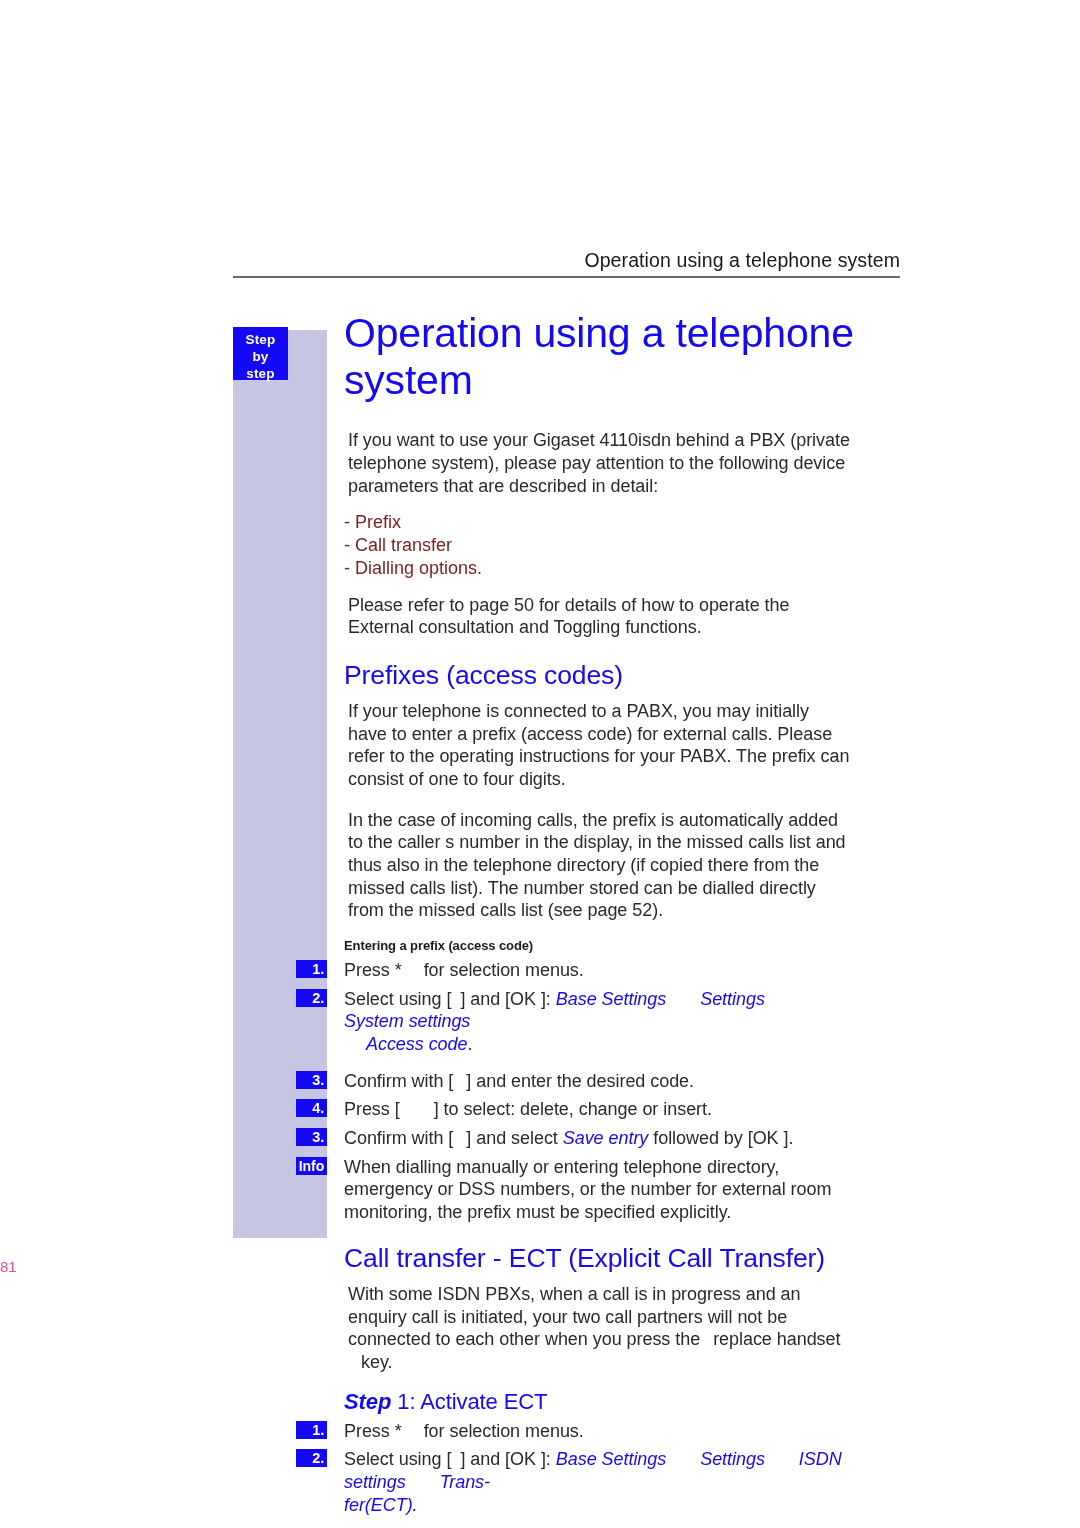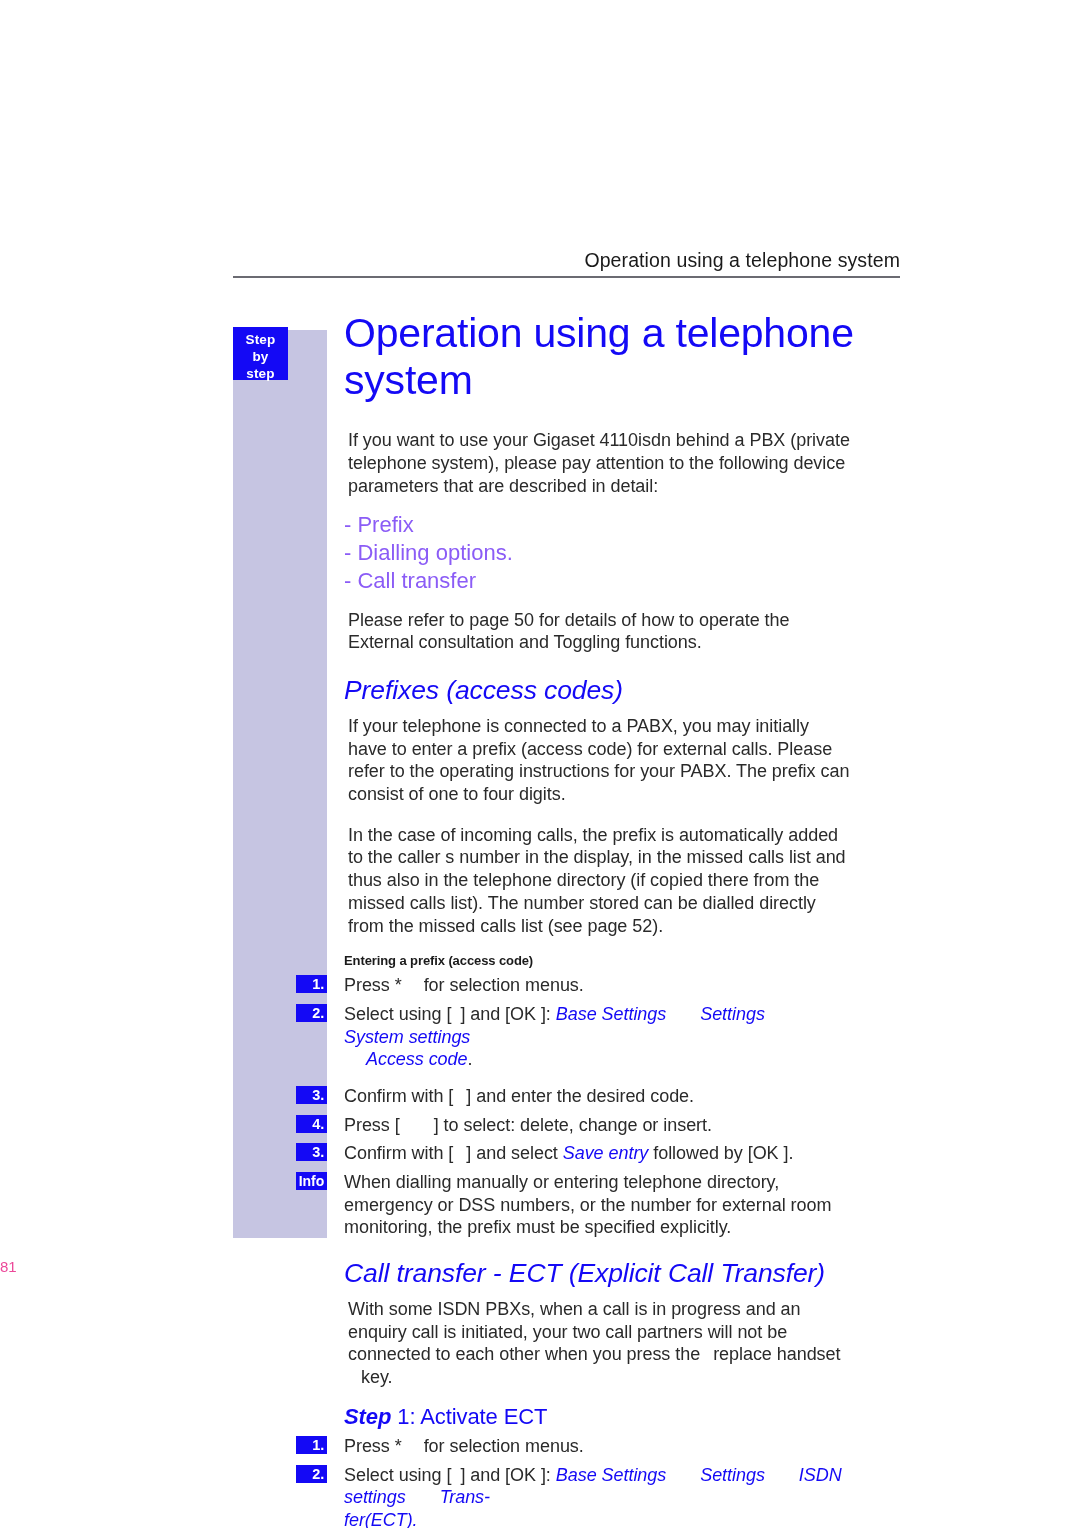--- a/index.html
+++ b/index.html
@@ -128,9 +128,9 @@
   p.body-text b { font-weight: normal; }
 
   .dash-list {
-    font-size: 22px;
+    font-size: 18px;
     line-height: 1.26;
-    color: #8b5cf6;
+    color: #7f1d1d;
   }
 
   

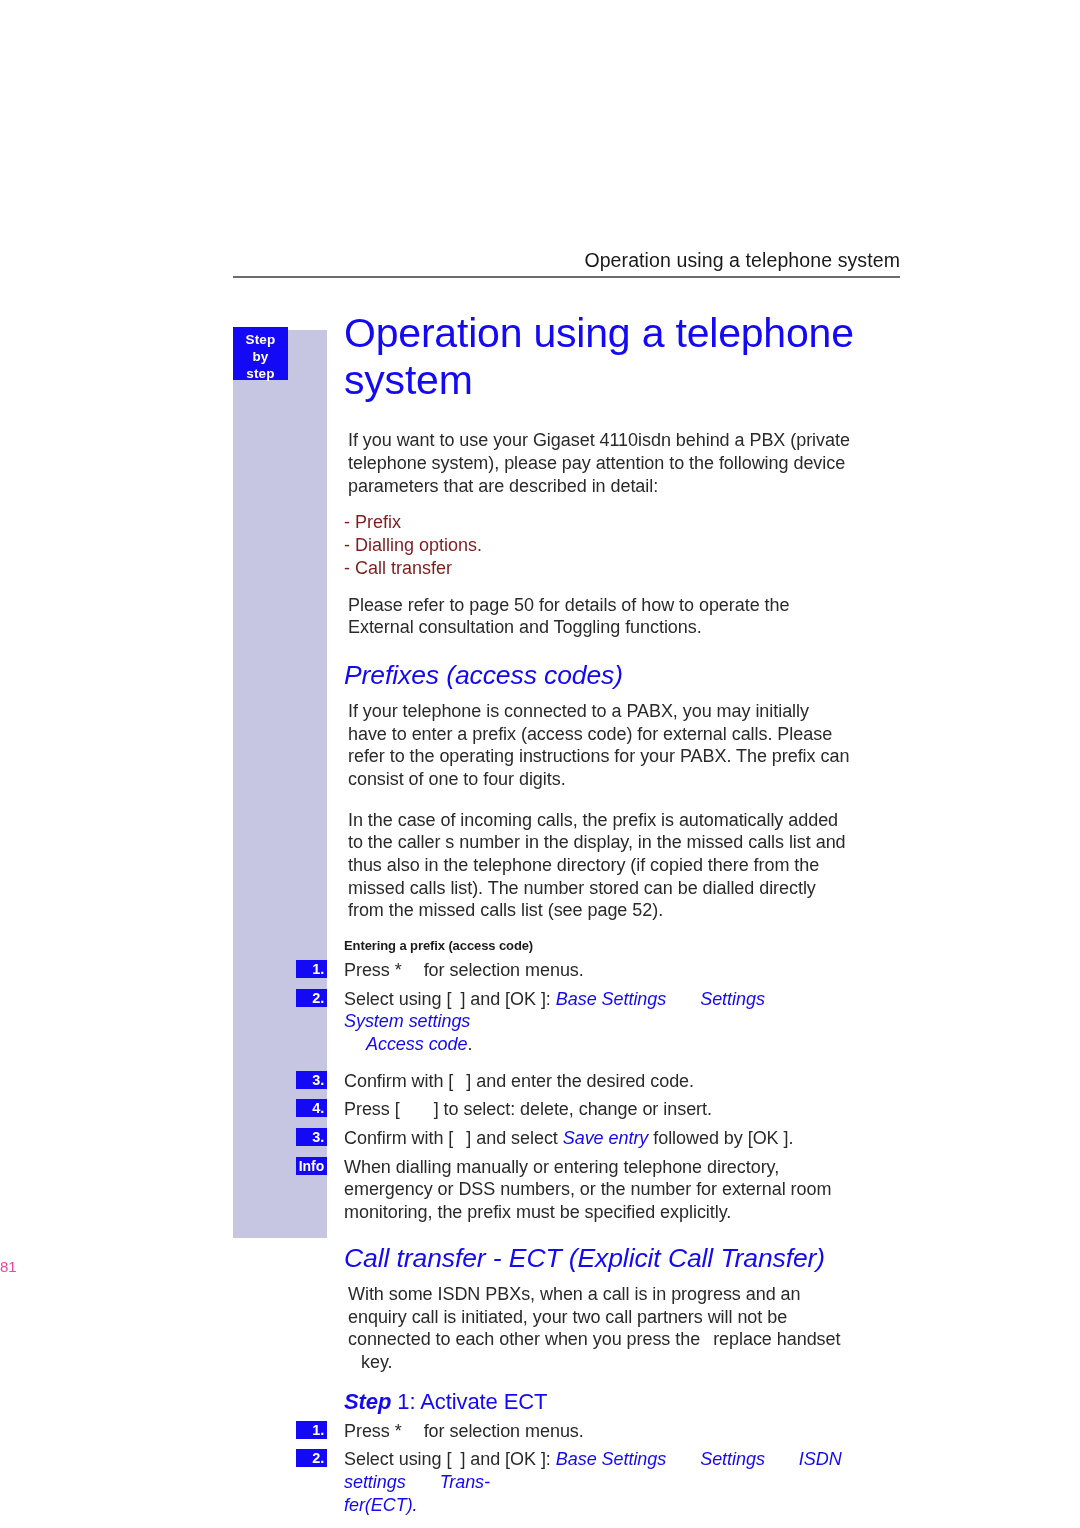--- a/index.html
+++ b/index.html
@@ -223,8 +223,8 @@
 
     <div class="dash-list">
       <div>- Prefix</div>
+      <div>- Call transfer</div>
       <div>- Dialling options.</div>
-      <div>- Call transfer</div>
     </div>
 
     <div class="gap-10"></div>

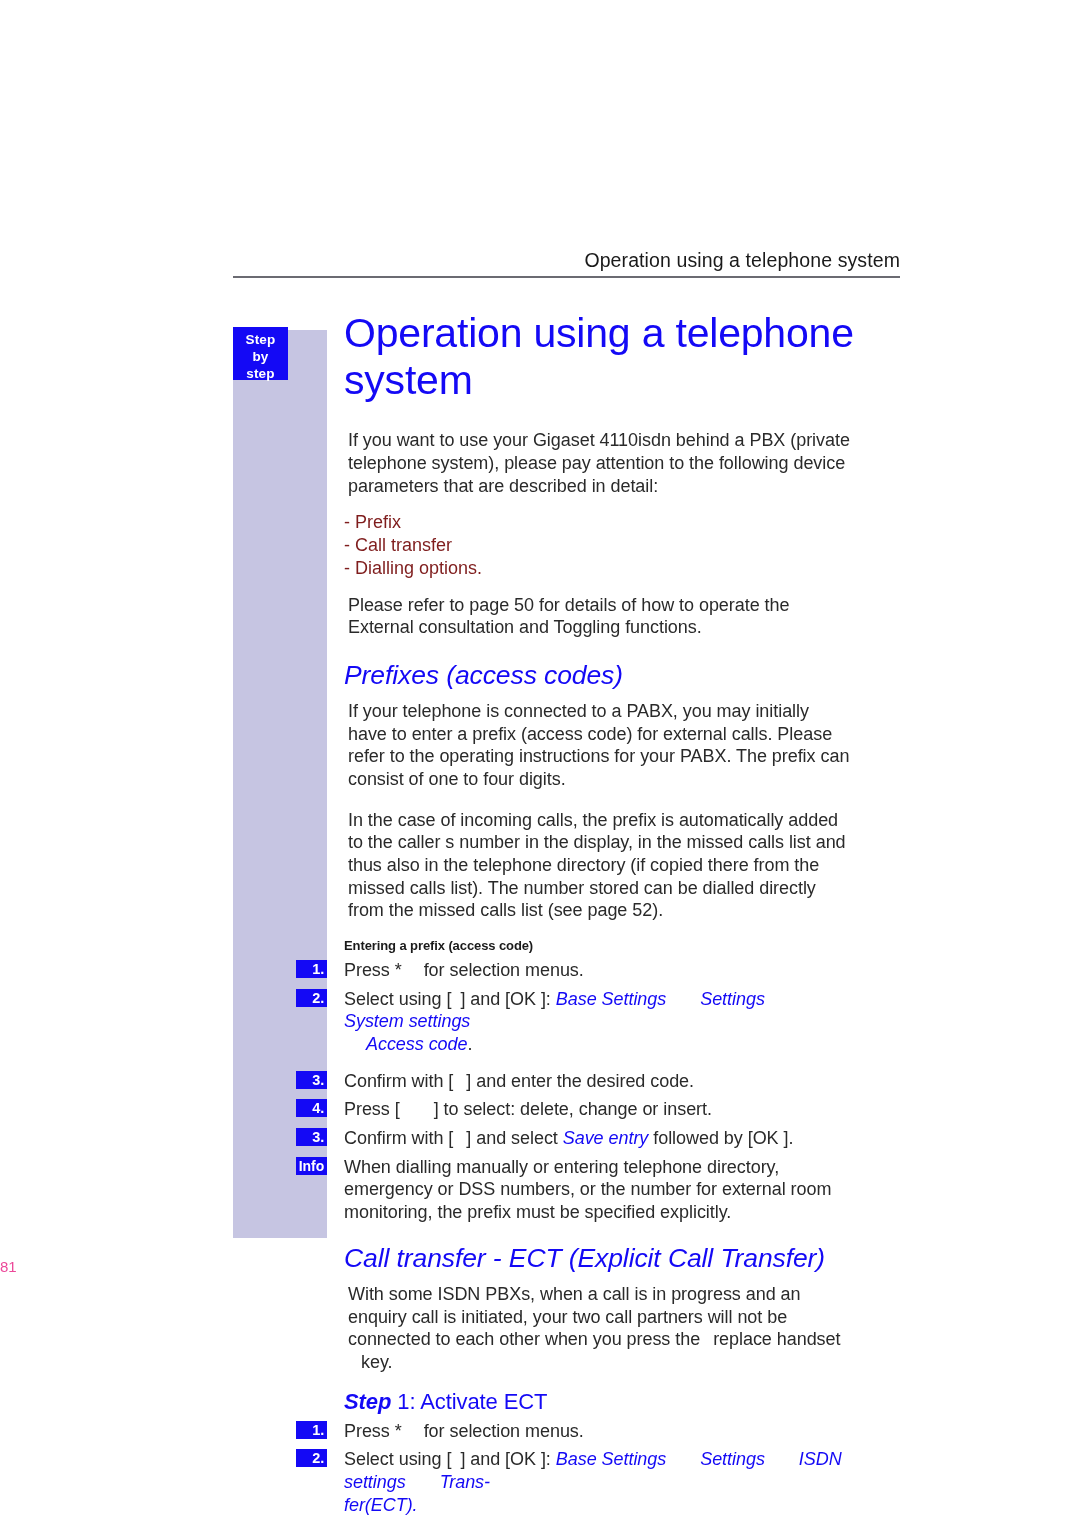--- a/index.html
+++ b/index.html
@@ -94,7 +94,6 @@
     color: #1409f5;
     letter-spacing: -0.1px;
     line-height: 1.1;
-    font-style: italic;
   }
 
   h3.sub-heading {

